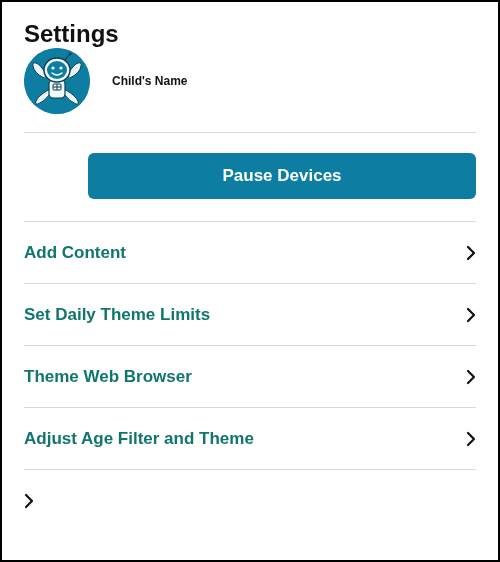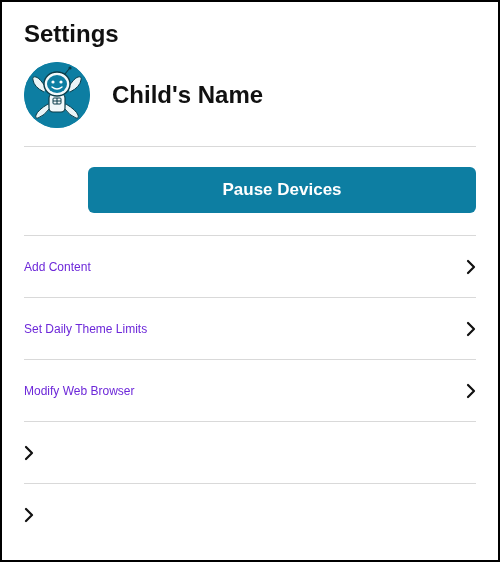--- a/index.html
+++ b/index.html
@@ -19,7 +19,6 @@
     font-size: 24px;
     font-weight: 700;
     color: #111;
-    margin-bottom: 14px;
   }
   .profile-row {
     display: flex;

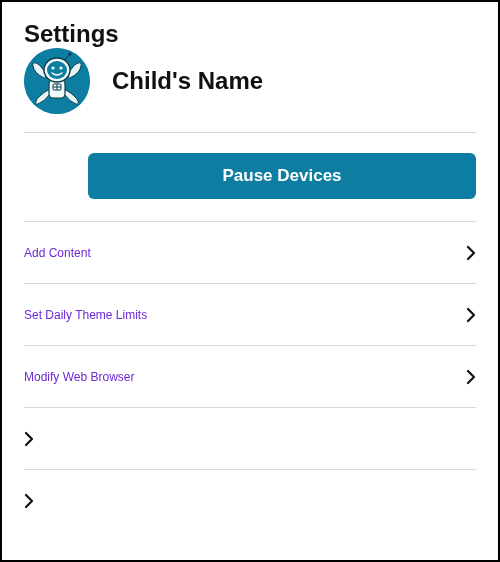--- a/index.html
+++ b/index.html
@@ -38,7 +38,7 @@
     flex-shrink: 0;
   }
   .profile-name {
-    font-size: 24px;
+    font-size: 12px;
     font-weight: 700;
     color: #111;
   }

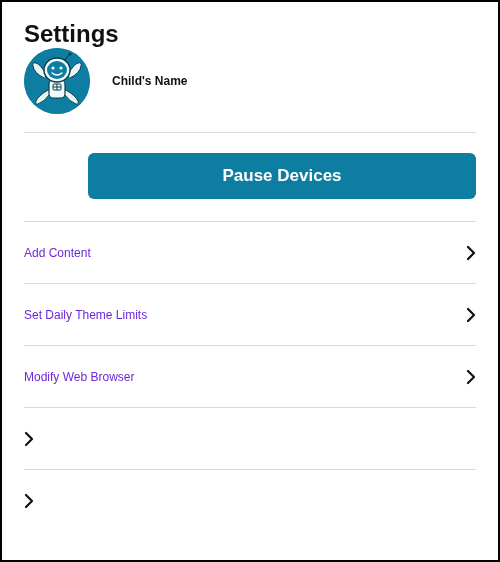--- a/index.html
+++ b/index.html
@@ -73,9 +73,9 @@
     cursor: pointer;
   }
   .list-item-label {
-    font-size: 12px;
-    font-weight: 400;
-    color: #6d28d9;
+    font-size: 17px;
+    font-weight: 700;
+    color: #0f766e;
   }
   .chevron {
     flex-shrink: 0;

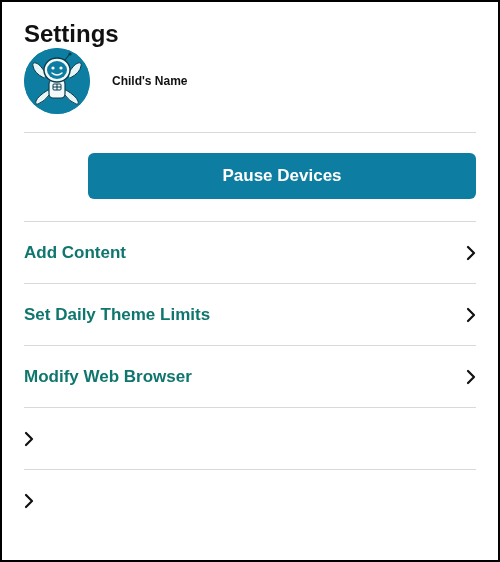--- a/index.html
+++ b/index.html
@@ -139,7 +139,7 @@
   </div>
 
   <div class="list-item">
-    <span class="list-item-label">Modify Web Browser</span>
+    <span class="list-item-label">Theme Web Browser</span>
     <svg class="chevron" width="10" height="16" viewBox="0 0 10 16">
         <path d="M2 2 L8 8 L2 14" stroke="#111" stroke-width="2.2" fill="none" stroke-linecap="round" stroke-linejoin="round"></path>
       </svg>

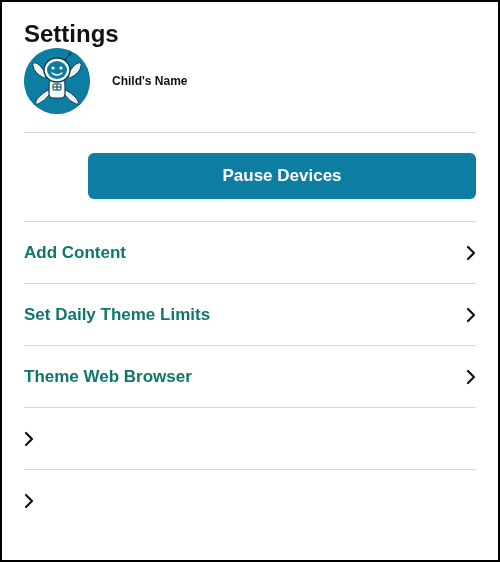--- a/index.html
+++ b/index.html
@@ -146,6 +146,7 @@
   </div>
 
   <div class="list-item">
+    <span class="list-item-label">Adjust Age Filter and Theme</span>
     <svg class="chevron" width="10" height="16" viewBox="0 0 10 16">
         <path d="M2 2 L8 8 L2 14" stroke="#111" stroke-width="2.2" fill="none" stroke-linecap="round" stroke-linejoin="round"></path>
       </svg>

